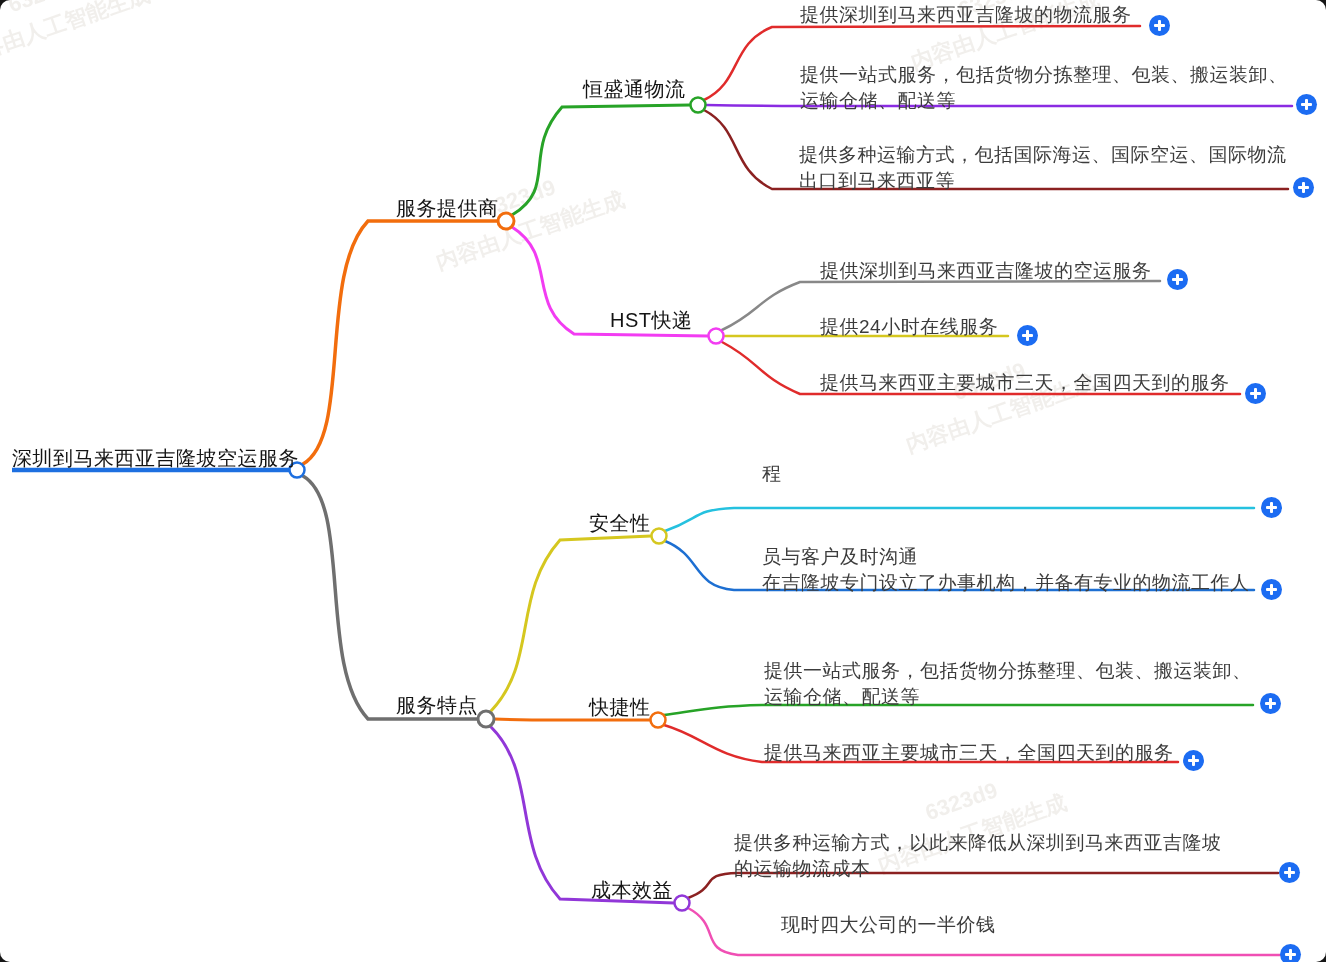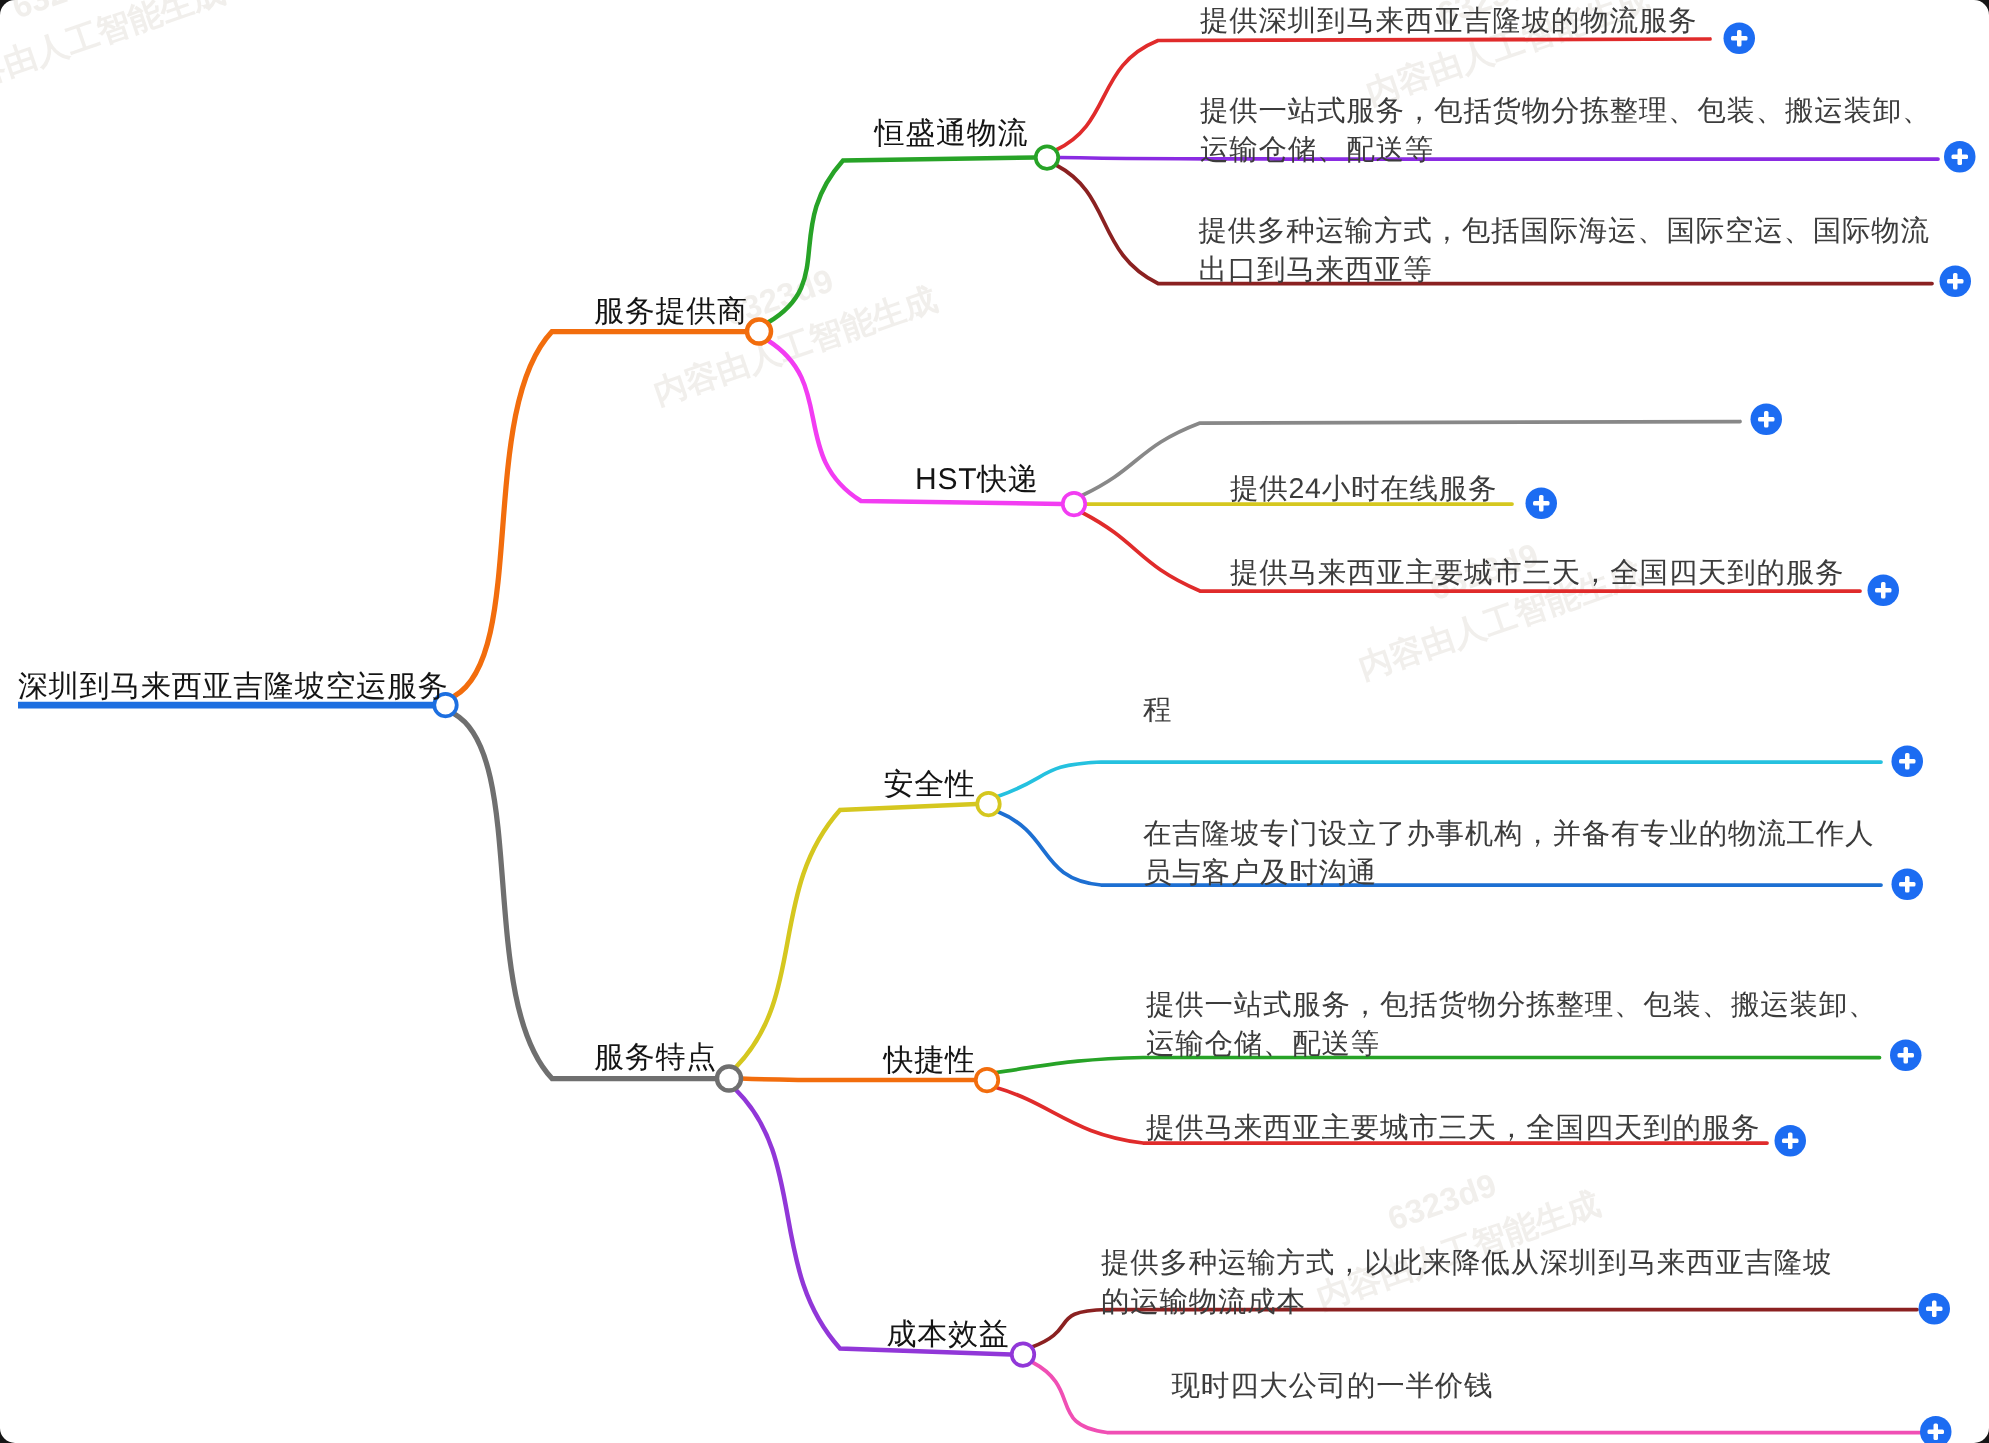--- a/index.html
+++ b/index.html
@@ -122,6 +122,9 @@
     <div class="leaf-line">出口到马来西亚等</div>
   </div>
 
+  <div class="leaf" style="left:820px;top:258px">
+    <div class="leaf-line">提供深圳到马来西亚吉隆坡的空运服务</div>
+  </div>
   <div class="leaf" style="left:820px;top:314px">
     <div class="leaf-line">提供24小时在线服务</div>
   </div>

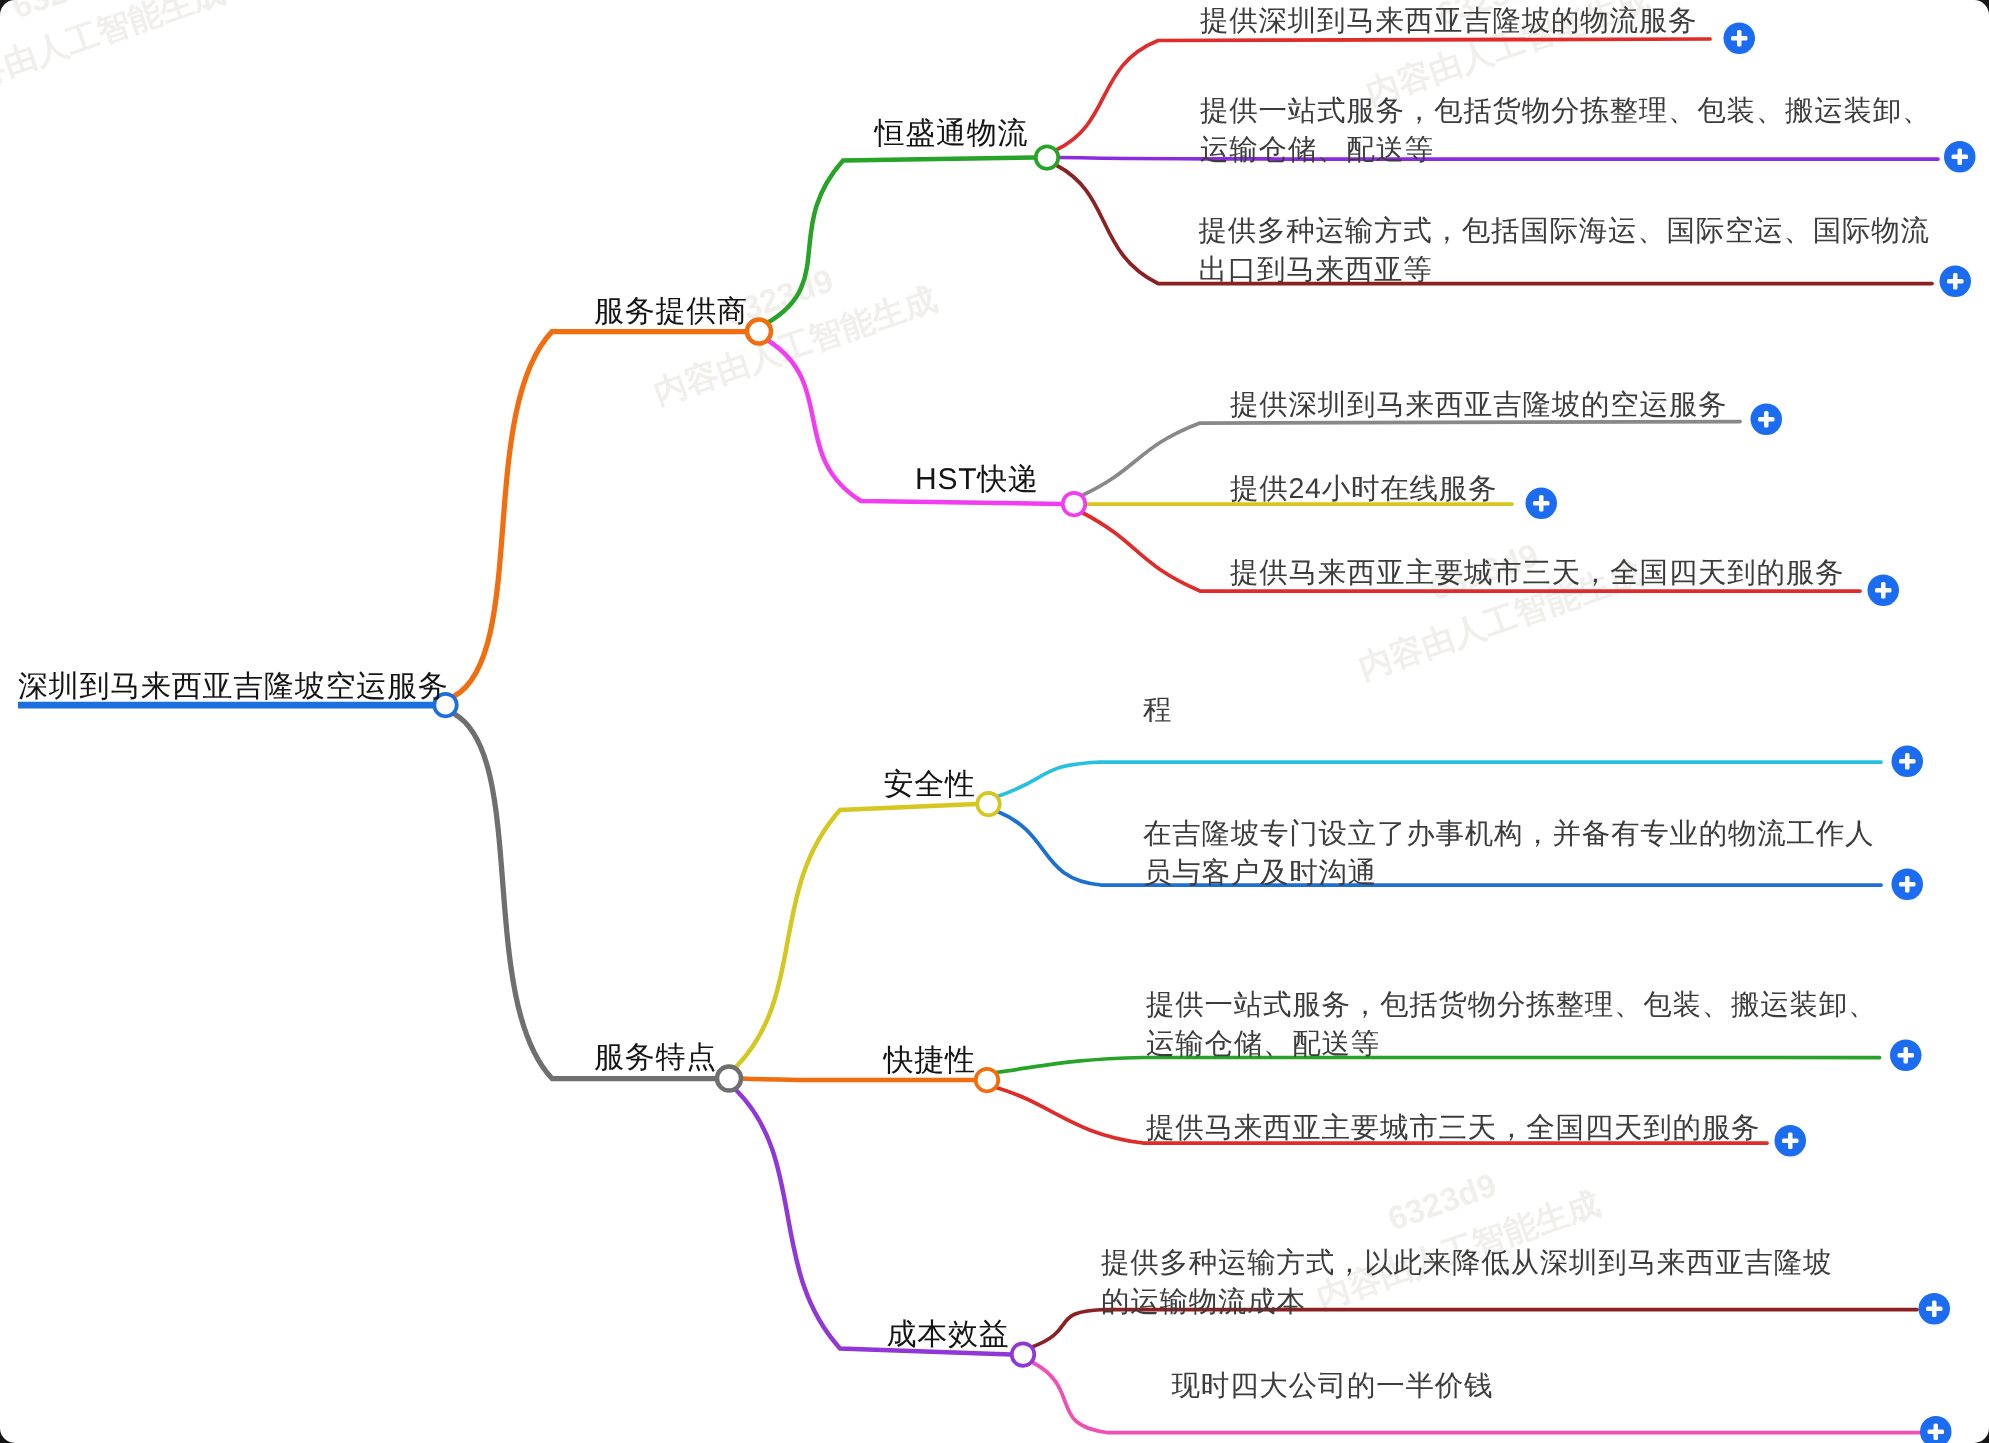--- a/index.html
+++ b/index.html
@@ -136,8 +136,8 @@
     <div class="leaf-line">程</div>
   </div>
   <div class="leaf" style="left:762px;top:544px">
+    <div class="leaf-line">员与客户及时沟通</div>
     <div class="leaf-line">在吉隆坡专门设立了办事机构，并备有专业的物流工作人</div>
-    <div class="leaf-line">员与客户及时沟通</div>
   </div>
 
   <div class="leaf" style="left:764px;top:658px">

